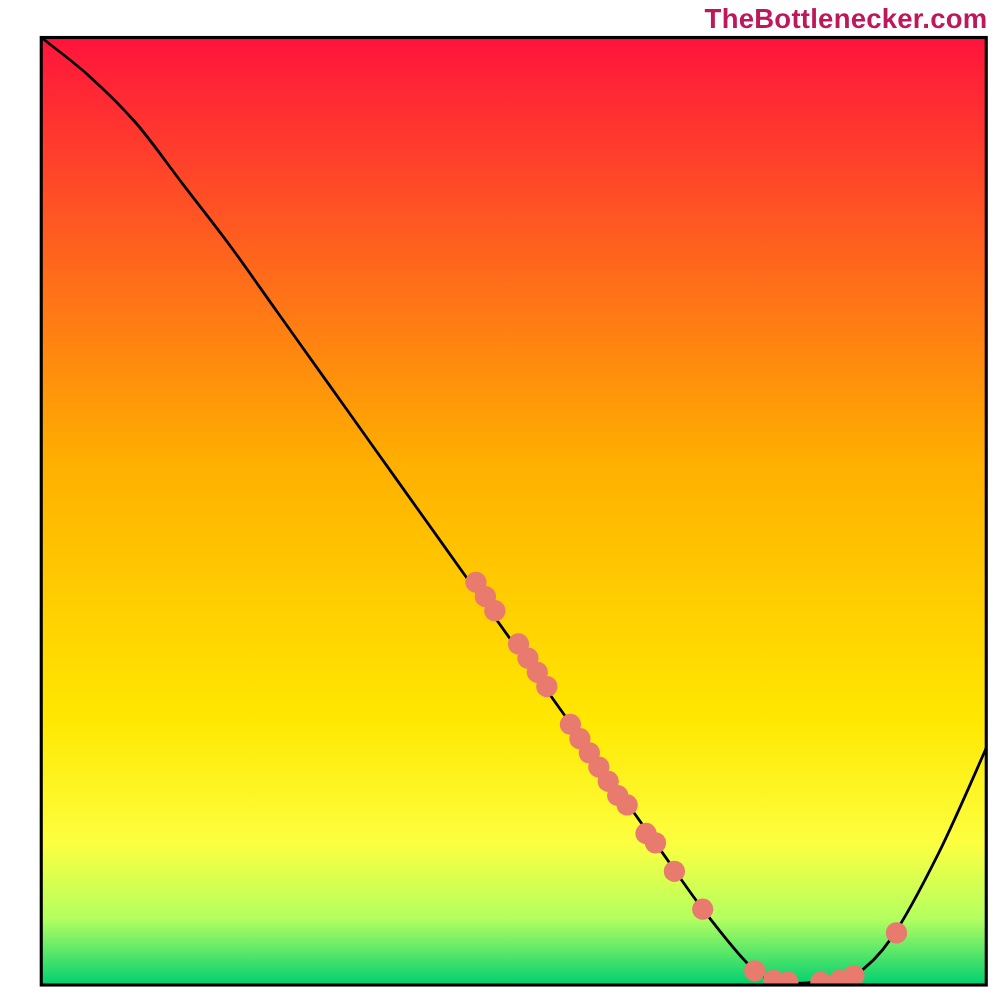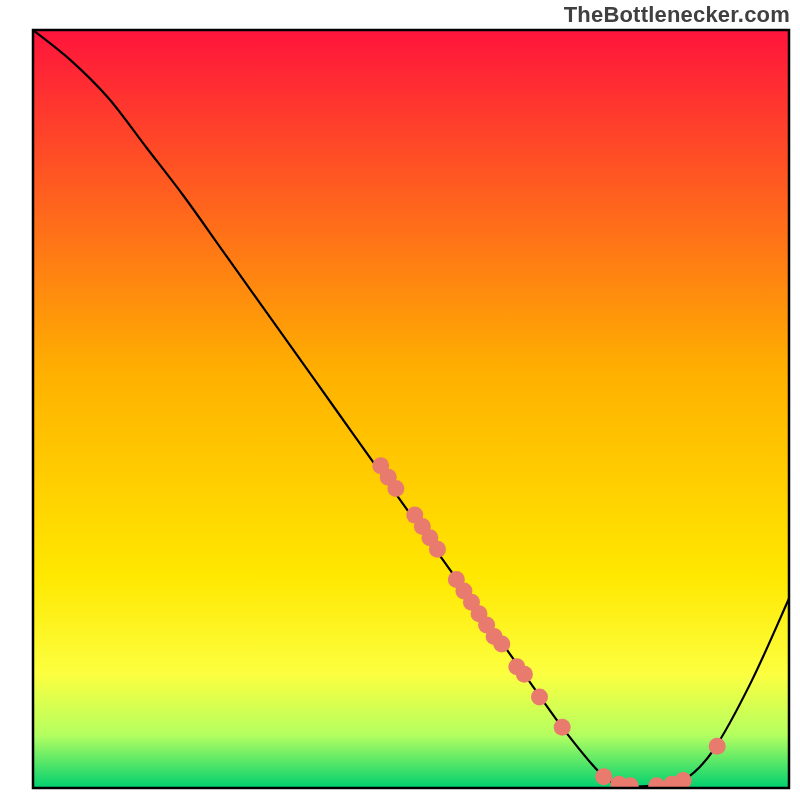--- a/index.html
+++ b/index.html
@@ -25,7 +25,7 @@
     font-family: Arial, Helvetica, sans-serif;
     font-size: 22px;
     font-weight: 600;
-    color: #404040;
+    color: #be185d;
     letter-spacing: 0.2px;
   }
 </style>

